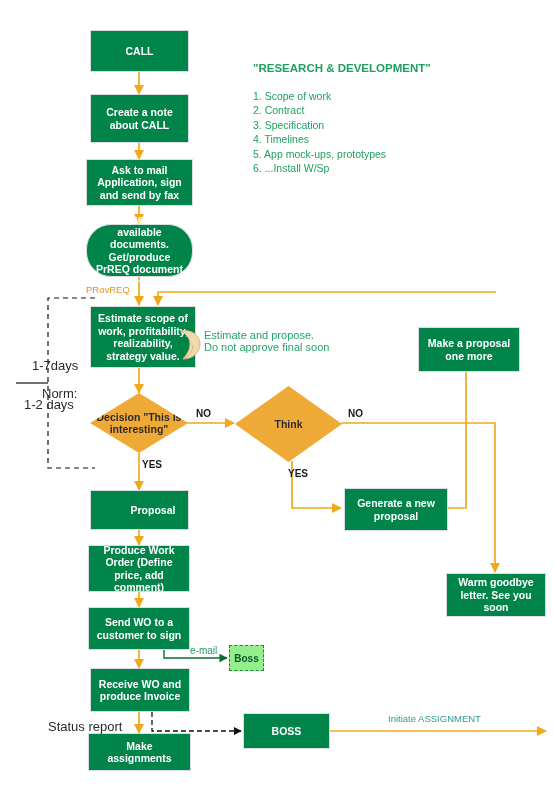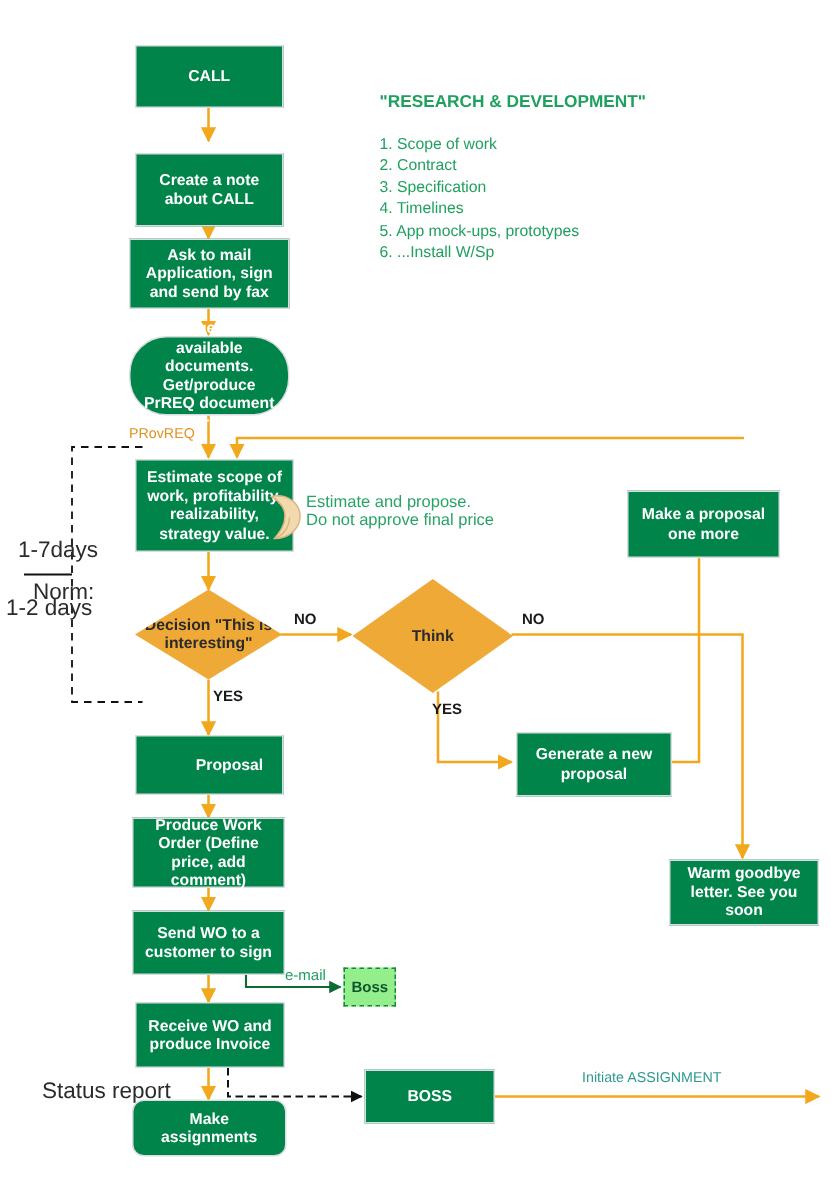--- a/index.html
+++ b/index.html
@@ -128,7 +128,7 @@
 
   <div class="node proc" style="left:90px;top:30px;width:99px;height:42px;">CALL</div>
 
-  <div class="node proc" style="left:90px;top:102px;width:99px;height:49px;">Create a note about CALL</div>
+  <div class="node proc" style="left:90px;top:94px;width:99px;height:49px;">Create a note about CALL</div>
 
   <div class="node proc" style="left:86px;top:159px;width:107px;height:47px;">Ask to mail Application, sign and send by fax</div>
 

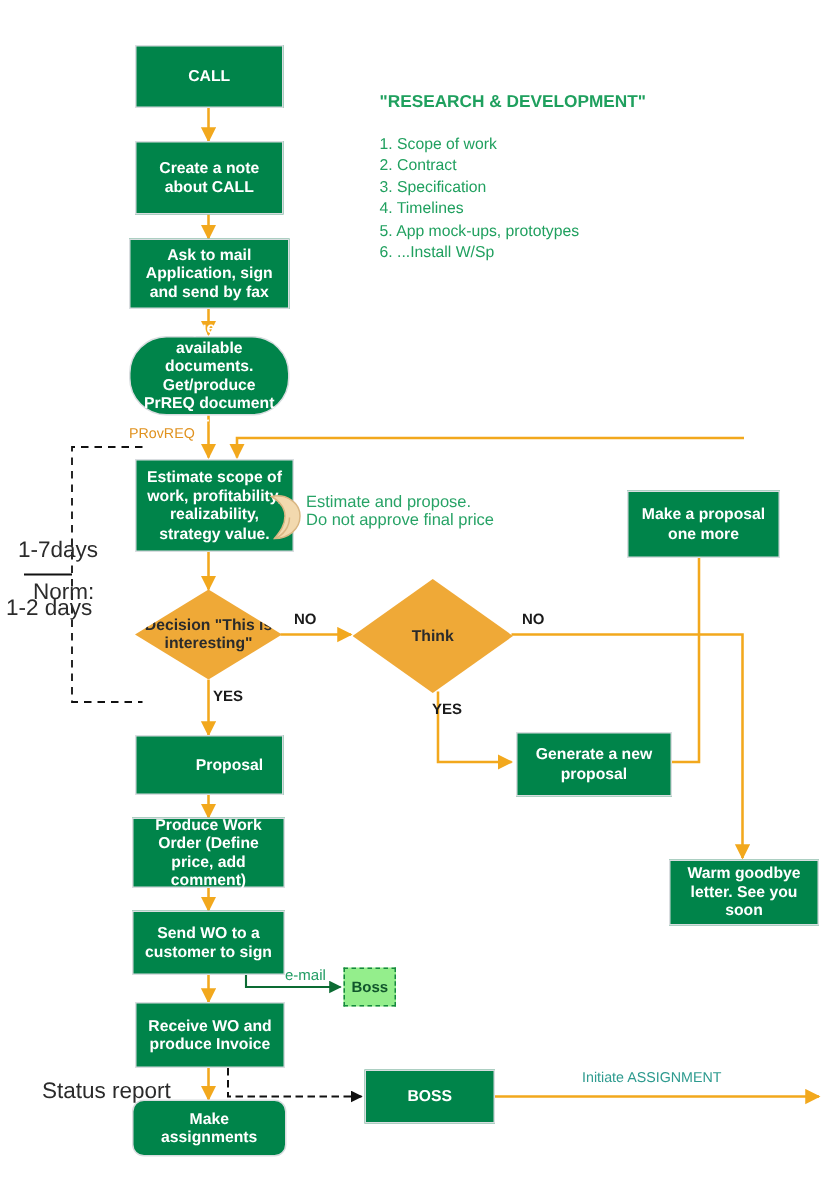--- a/index.html
+++ b/index.html
@@ -184,7 +184,7 @@
   <div class="lbl lbl-dark" style="left:4px;top:397px;">1-2 days</div>
 
   <div class="lbl lbl-callout" style="left:204px;top:329px;">Estimate and propose.</div>
-  <div class="lbl lbl-callout" style="left:204px;top:341px;">Do not approve final price</div>
+  <div class="lbl lbl-callout" style="left:204px;top:341px;">Do not approve final soon</div>
 
   <div class="lbl lbl-yn" style="left:196px;top:408px;">NO</div>
   <div class="lbl lbl-yn" style="left:142px;top:459px;">YES</div>

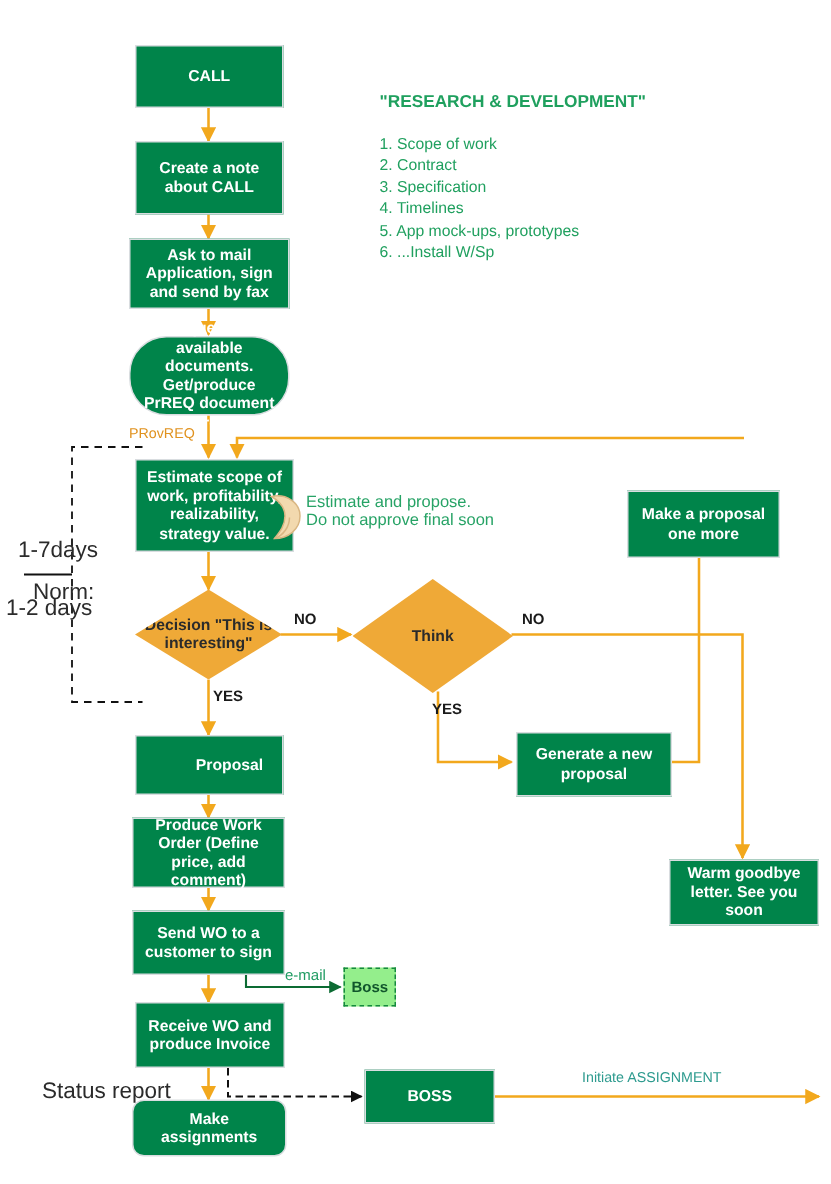--- a/index.html
+++ b/index.html
@@ -36,7 +36,7 @@
 
   .lbl{position:absolute;white-space:pre;}
   .lbl-yn{font-size:10px;font-weight:bold;color:#1a1a1a;}
-  .lbl-dark{font-size:15px;color:#2b2b2b;}
+  .lbl-dark{font-size:13px;color:#2b2b2b;margin-left:20px;}
   .lbl-orange{font-size:9.5px;color:#E0921F;}
   .lbl-green{font-size:10px;color:#1f9b62;}
   .lbl-teal{font-size:9.5px;color:#2E9B8F;}

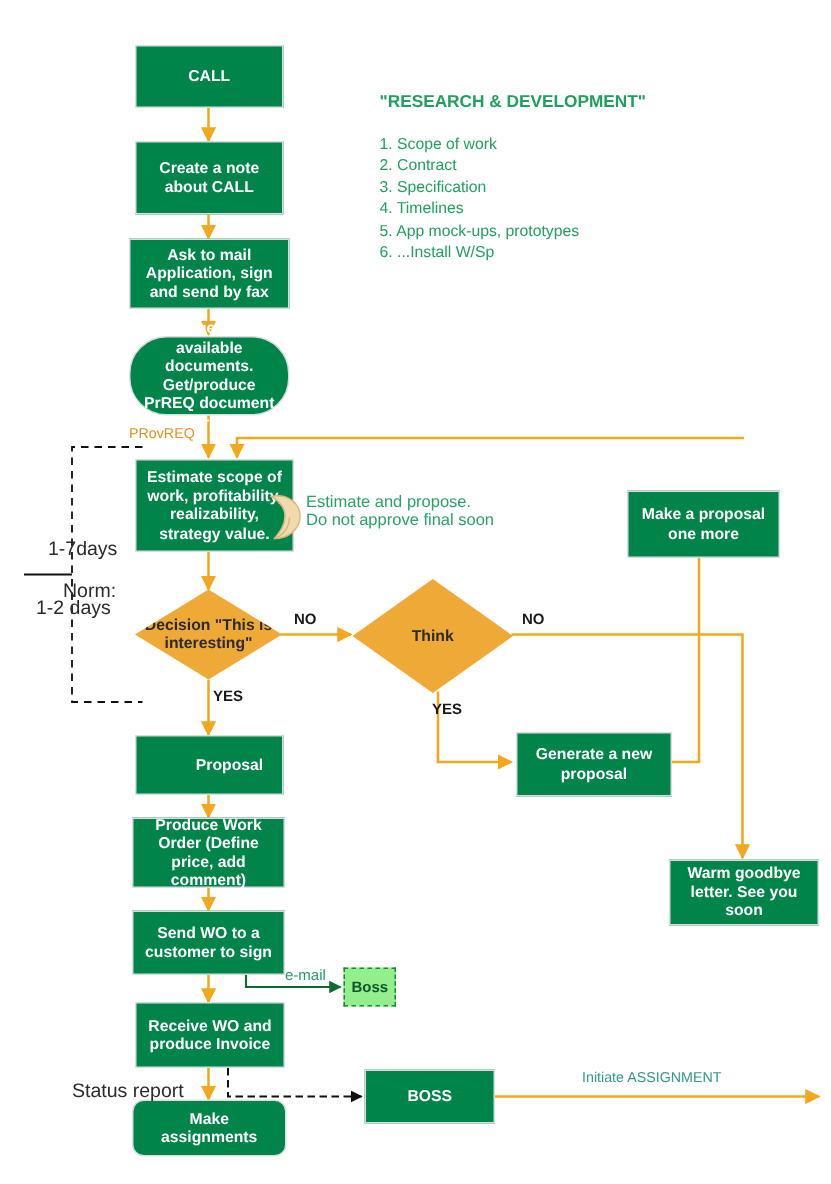--- a/index.html
+++ b/index.html
@@ -154,7 +154,7 @@
 
   <div class="node proc" style="left:90px;top:668px;width:100px;height:44px;">Receive WO and produce Invoice</div>
 
-  <div class="node proc" style="left:88px;top:733px;width:103px;height:38px;border-radius:8px;">Make assignments</div>
+  <div class="node proc" style="left:88px;top:733px;width:103px;height:38px;">Make assignments</div>
 
   <div class="node proc" style="left:243px;top:713px;width:87px;height:36px;">BOSS</div>
 

